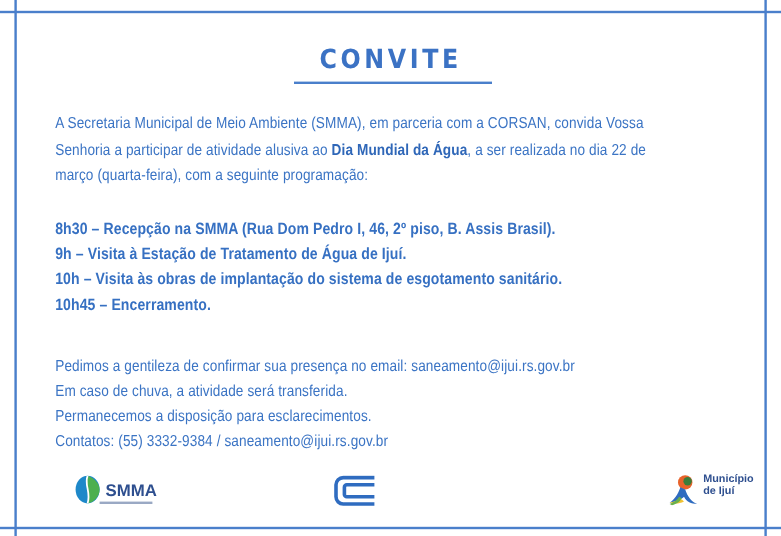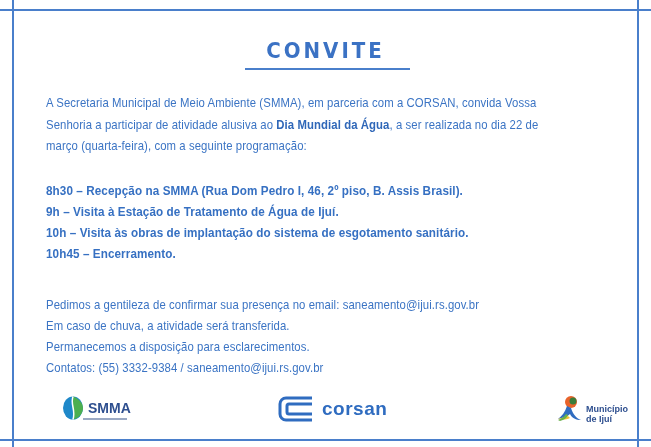--- a/index.html
+++ b/index.html
@@ -74,7 +74,6 @@
       <path d="M34 2 H8 A6 6 0 0 0 2 8 V18 A6 6 0 0 0 8 24 H34" stroke="#2f6cc0" stroke-width="3" fill="none"></path>
       <path d="M34 8 H11 A2 2 0 0 0 9 10 V16 A2 2 0 0 0 11 18 H34" stroke="#2f6cc0" stroke-width="3" fill="none"></path>
     </svg>
-    <span class="corsan-text">corsan</span>
   </div>
 
   <div class="ijui">

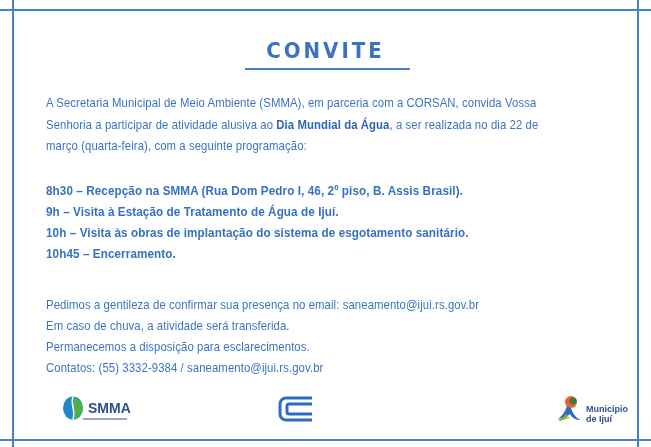--- a/index.html
+++ b/index.html
@@ -24,7 +24,7 @@
   .smma-sub { position:absolute; left:21px; top:22px; width:44px; height:2px; background:#9aa9c4; }
   .corsan { position:absolute; left:262px; top:2px; display:flex; align-items:center; }
   .corsan-text { font-size:19px; color:#2f6cc0; margin-left:8px; letter-spacing:0.5px; font-weight:bold; }
-  .ijui { position:absolute; left:540px; top:0px; display:flex; align-items:flex-end; }
+  .ijui { position:absolute; left:540px; top:0px; display:flex; align-items:flex-start; }
   .ijui-text { font-size:9px; font-weight:bold; color:#2e4f8f; line-height:10px; margin-left:4px; }
 </style>
 </head>

